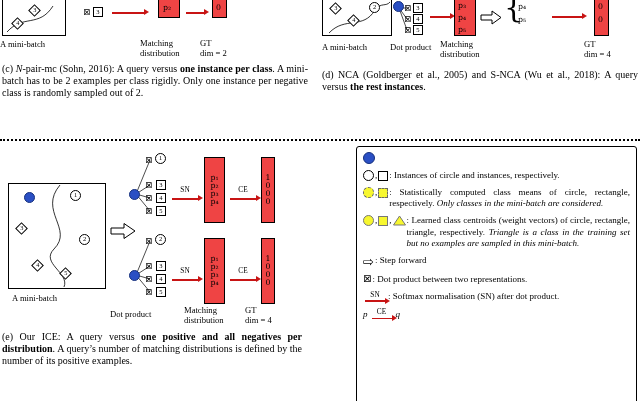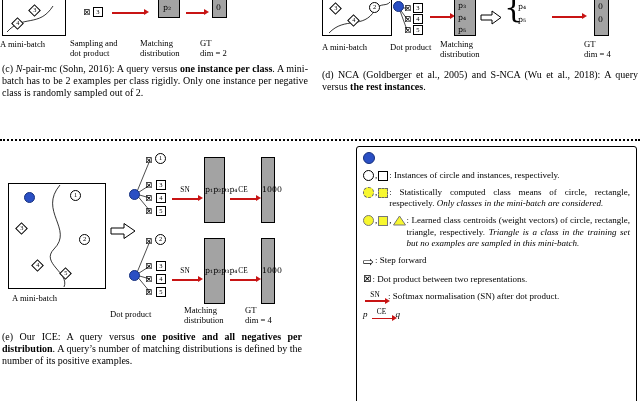--- a/index.html
+++ b/index.html
@@ -88,10 +88,6 @@
   <div class="dlbl" style="left:0px;top:39px;width:66px">
       <div>A mini-batch</div>
     </div>
-  <div class="dlbl" style="left:70px;top:38px;width:60px">
-    <div>Sampling and</div>
-    <div>dot product</div>
-  </div>
   <div class="dlbl" style="left:140px;top:38px;width:56px">
     <div>Matching</div>
     <div>distribution</div>

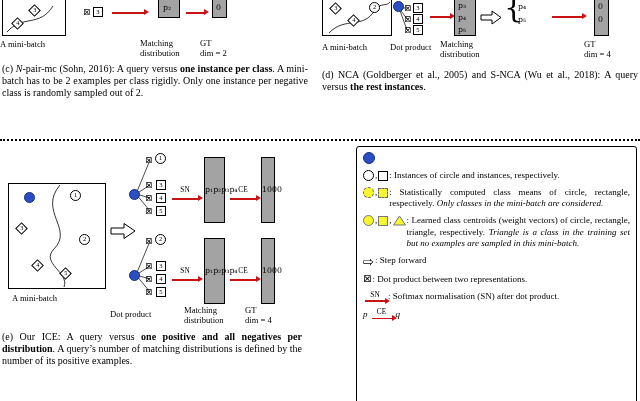--- a/index.html
+++ b/index.html
@@ -21,8 +21,8 @@
         display:flex;align-items:center;justify-content:center;font-size:6.5px;line-height:1}
   .xg{position:absolute;font-size:8.5px;line-height:1;font-family:"DejaVu Sans",sans-serif}
   .glyph{font-family:"DejaVu Sans",sans-serif}
-  .colbox{position:absolute;border:1px solid #000;background:#a3a3a3;display:flex;
-          align-items:center;justify-content:flex-start}
+  .colbox{position:absolute;border:1px solid #000;background:#ef4444;display:flex;flex-direction:column;
+          align-items:center;justify-content:center}
   .pt{font-size:7.8px;line-height:1;font-family:"DejaVu Serif",serif}
   .fv{position:absolute;font-size:7.8px;line-height:1;font-family:"DejaVu Serif",serif}
   .rarr{position:absolute;height:1.8px;background:var(--arrow-red,#c81414)}

